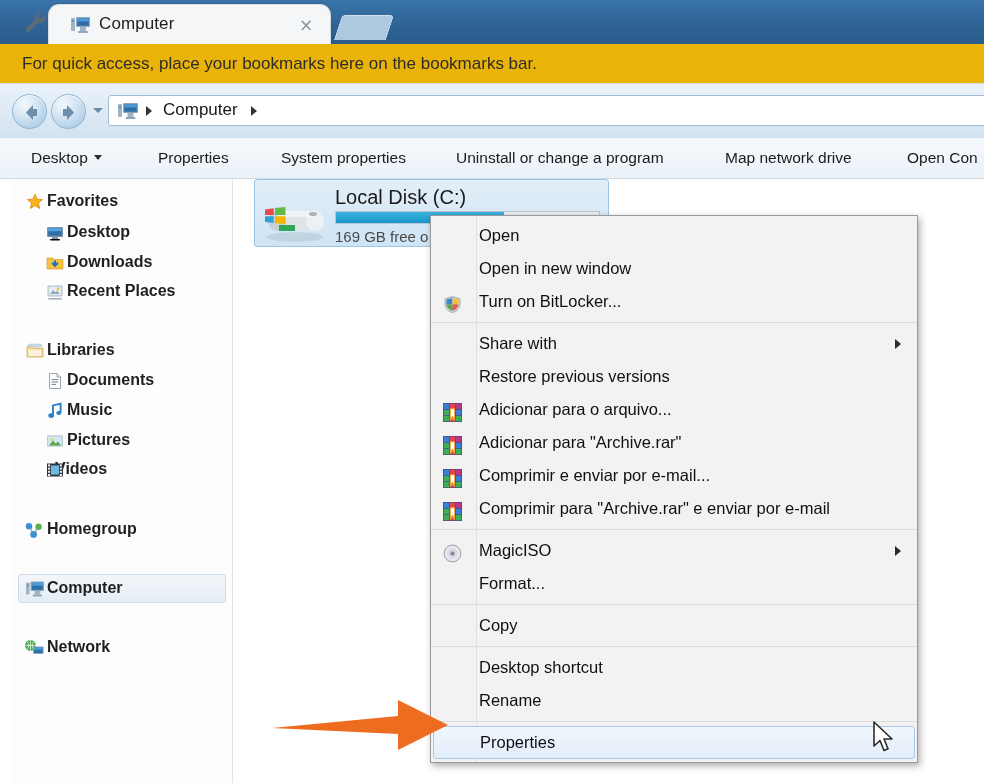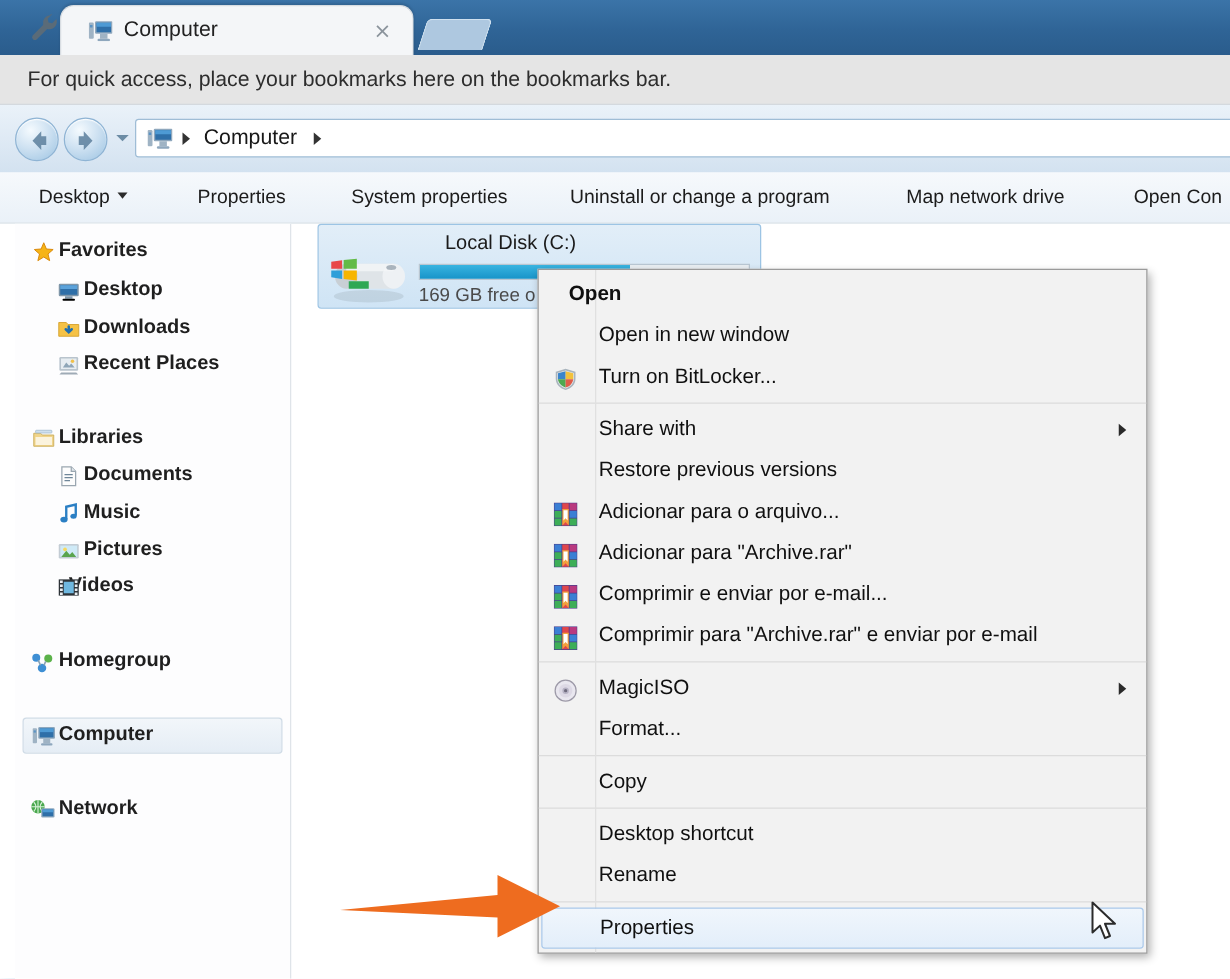--- a/index.html
+++ b/index.html
@@ -47,7 +47,7 @@
 
   .bookmarks-bar {
     position: absolute; left: 0; top: 44px; width: 984px; height: 40px;
-    background: #e5e5e5;
+    background: #eab308;
     border-bottom: 1px solid #d4d9de;
   }
   .bookmarks-text {

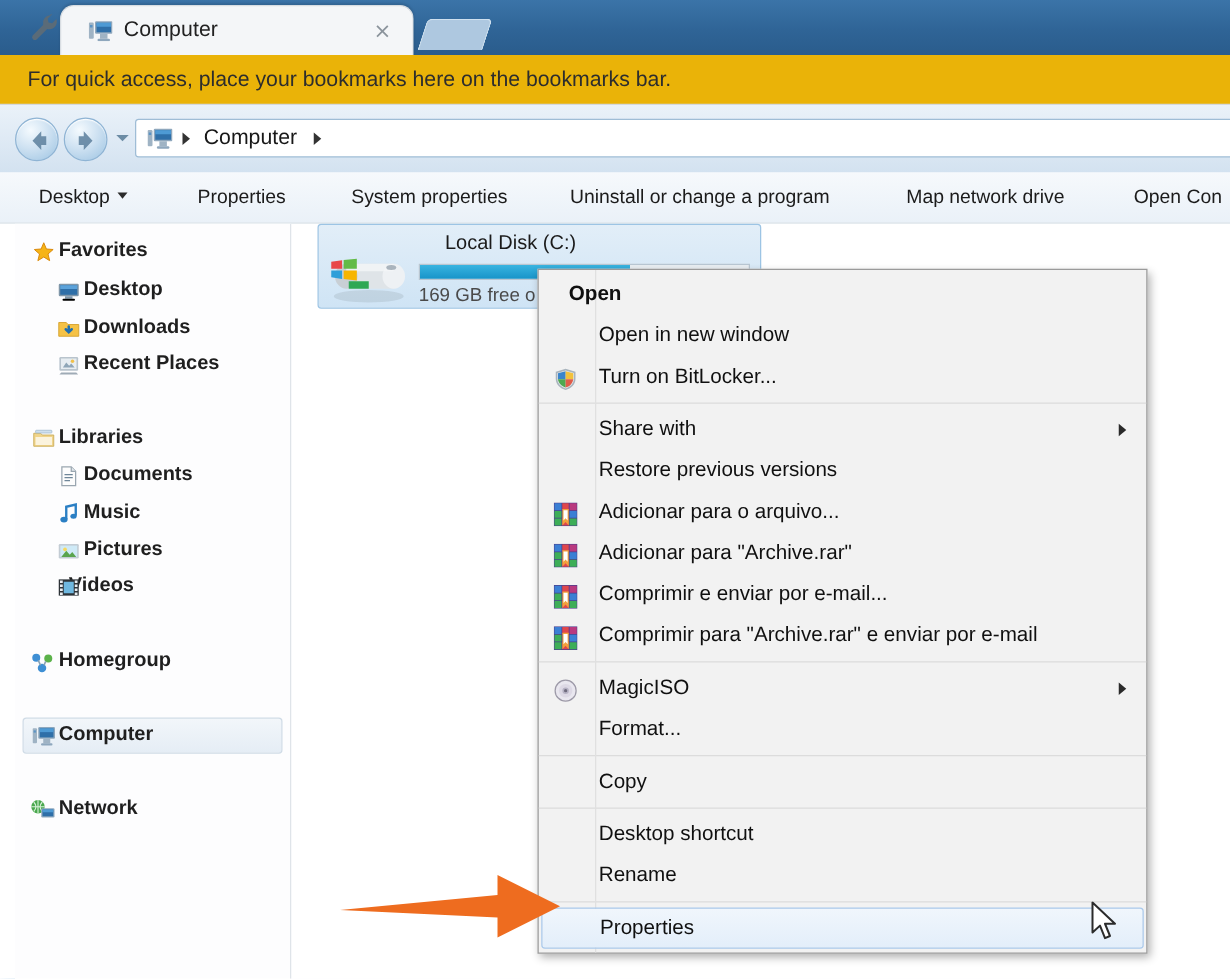--- a/index.html
+++ b/index.html
@@ -150,9 +150,8 @@
   }
   .drive-icon { position: absolute; left: 8px; top: 17px; width: 64px; height: 48px; }
   .drive-name {
-    position: absolute; left: 80px; top: 6px; font-size: 16px; color: #1b1b1b;
+    position: absolute; left: 80px; top: 6px; font-size: 20px; color: #1b1b1b;
     white-space: nowrap;
-    margin-left: 21px;
   }
   .drive-bar-bg {
     position: absolute; left: 80px; top: 31px; width: 265px; height: 13px;

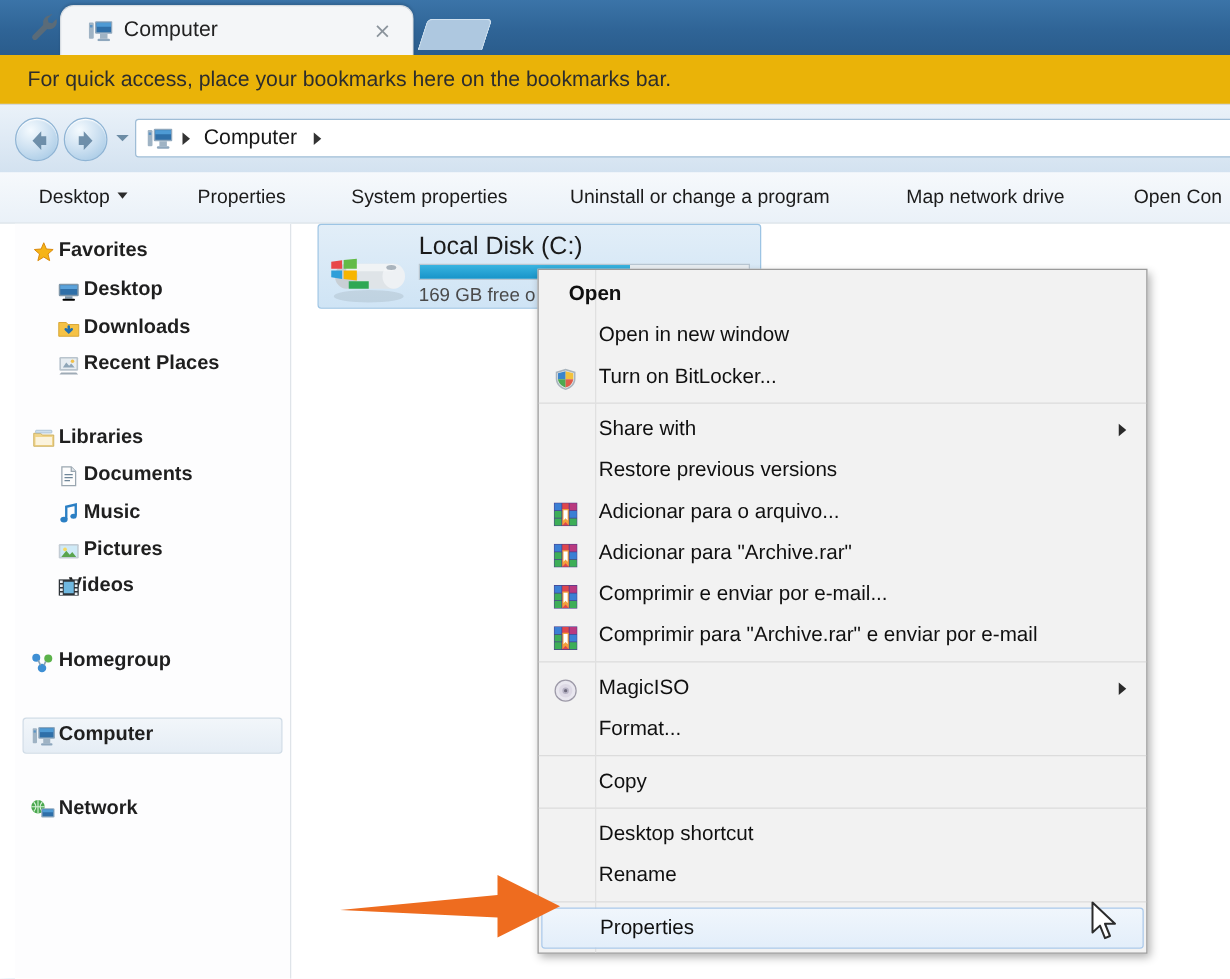--- a/index.html
+++ b/index.html
@@ -184,7 +184,7 @@
     font-size: 16.5px; color: #101010; padding-left: 48px; white-space: nowrap;
     cursor: pointer;
   }
-  .ctx-item.bold { font-weight: bold; padding-left: 24px; }
+  .ctx-item.bold { font-weight: normal; }
   .ctx-item.highlight {
     background: linear-gradient(to bottom, #f0f6fc 0%, #e3eefa 100%);
     border: 1px solid #a9c9ec; border-radius: 3px;

